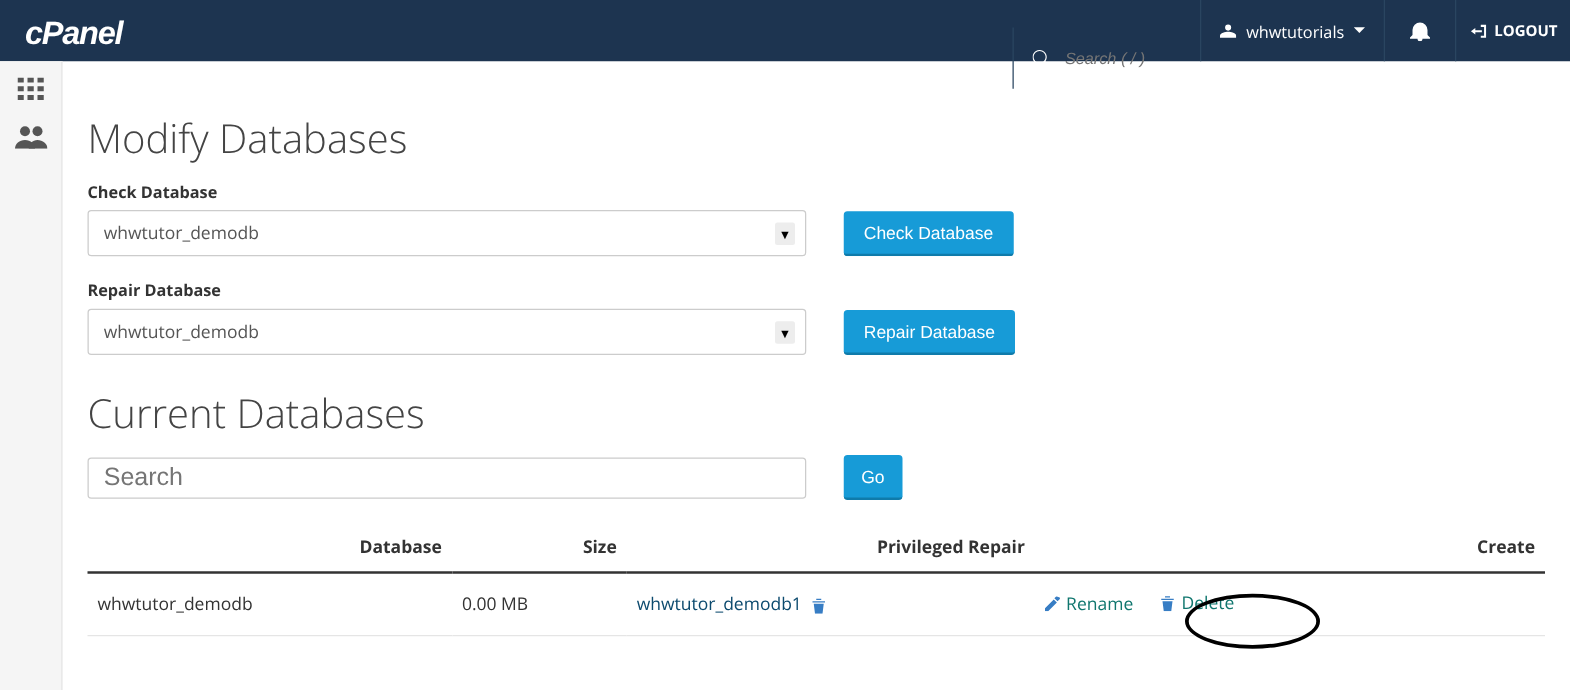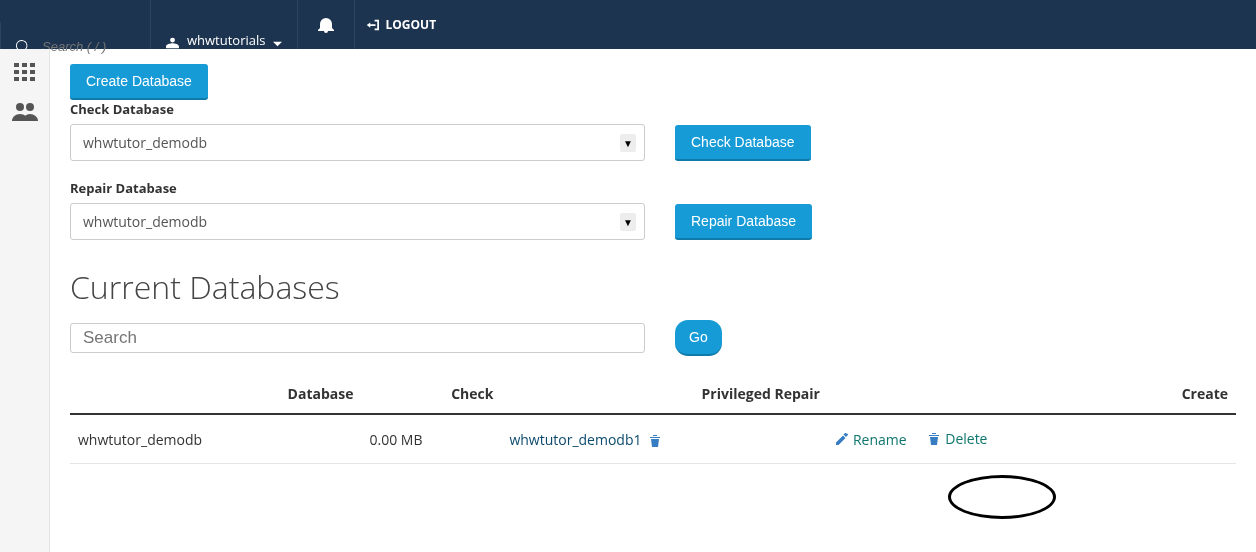--- a/index.html
+++ b/index.html
@@ -49,6 +49,11 @@
 <body>
 
 <div class="header">
+  <div class="logo">
+    <svg width="110" height="28" viewBox="0 0 110 28">
+      <text x="0" y="22" font-family="Arial" font-size="26" font-weight="bold" font-style="italic" fill="#fff">cPanel</text>
+    </svg>
+  </div>
   <div class="search-area">
     <svg width="14" height="14" viewBox="0 0 16 16" fill="#fff">
         <path d="M11.742 10.344a6.5 6.5 0 1 0-1.397 1.398l3.85 3.85a1 1 0 0 0 1.415-1.414l-3.85-3.85zM12 6.5a5.5 5.5 0 1 1-11 0 5.5 5.5 0 0 1 11 0z"></path>

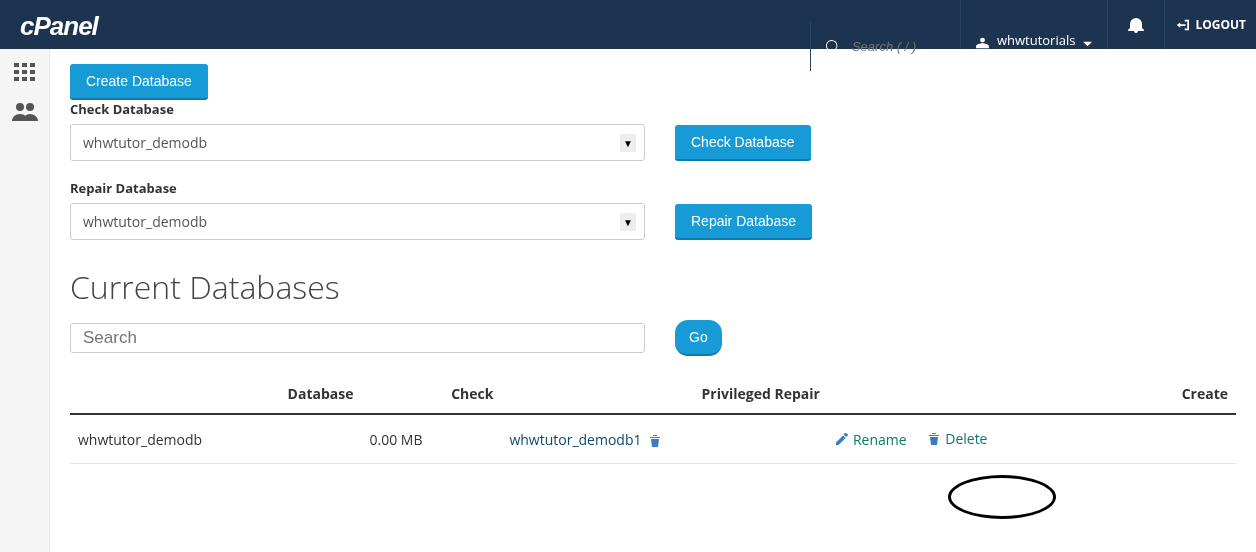--- a/index.html
+++ b/index.html
@@ -10,7 +10,7 @@
     .logo { padding: 0 20px; font-size: 24px; font-weight: bold; font-style: italic; flex: 1; letter-spacing: -1px; }
     .search-area { display: flex; align-items: center; padding: 0 15px; border-left: 1px solid #2a4560; height: 100%; min-width: 150px; margin-top: 44px; }
     .search-area input { background: transparent; border: none; color: #aaa; font-size: 13px; outline: none; margin-left: 12px; font-style: italic; width: 90px; }
-    .user-area { display: flex; align-items: flex-end; padding: 0 15px; border-left: 1px solid #2a4560; height: 100%; gap: 8px; cursor: pointer; font-size: 13px; }
+    .user-area { display: flex; align-items: center; padding: 0 15px; border-left: 1px solid #2a4560; height: 100%; gap: 8px; cursor: pointer; font-size: 13px; }
     .bell-area { display: flex; align-items: center; padding: 0 20px; border-left: 1px solid #2a4560; height: 100%; cursor: pointer; }
     .logout-area { display: flex; align-items: center; padding: 0 10px; border-left: 1px solid #2a4560; height: 100%; cursor: pointer; font-size: 12px; font-weight: bold; gap: 6px; }
     

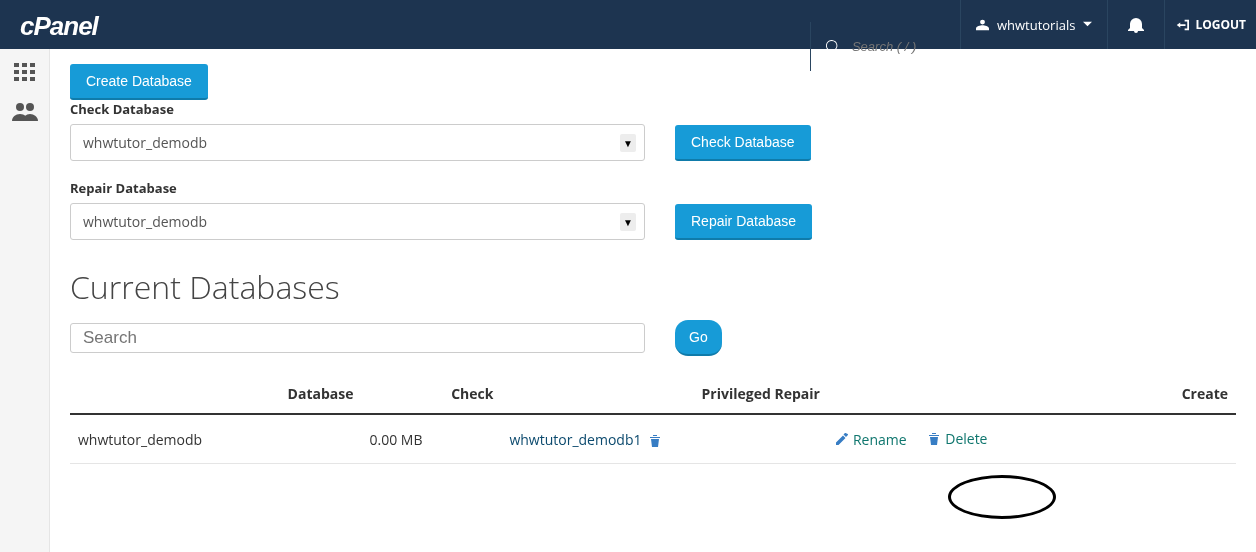--- a/index.html
+++ b/index.html
@@ -108,7 +108,6 @@
   </div>
 
   <div class="content content-wrap">
-    <button class="btn-primary">Create Database</button>
 
 
     <div class="label">Check Database</div>

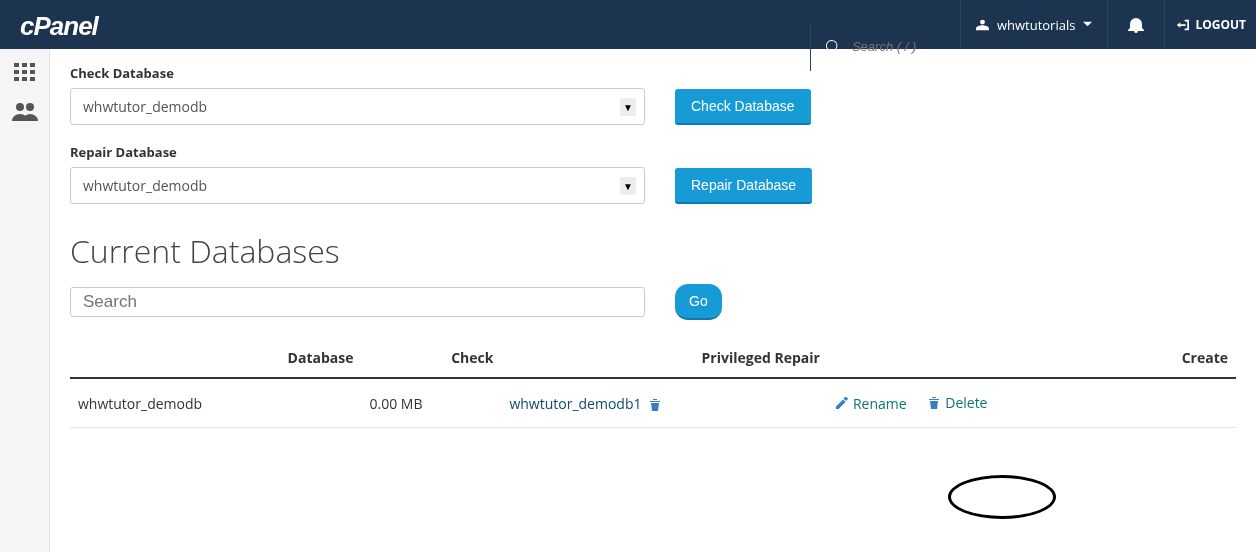--- a/index.html
+++ b/index.html
@@ -109,6 +109,7 @@
 
   <div class="content content-wrap">
 
+    <h1>Modify Databases</h1>
 
     <div class="label">Check Database</div>
     <div class="form-row">

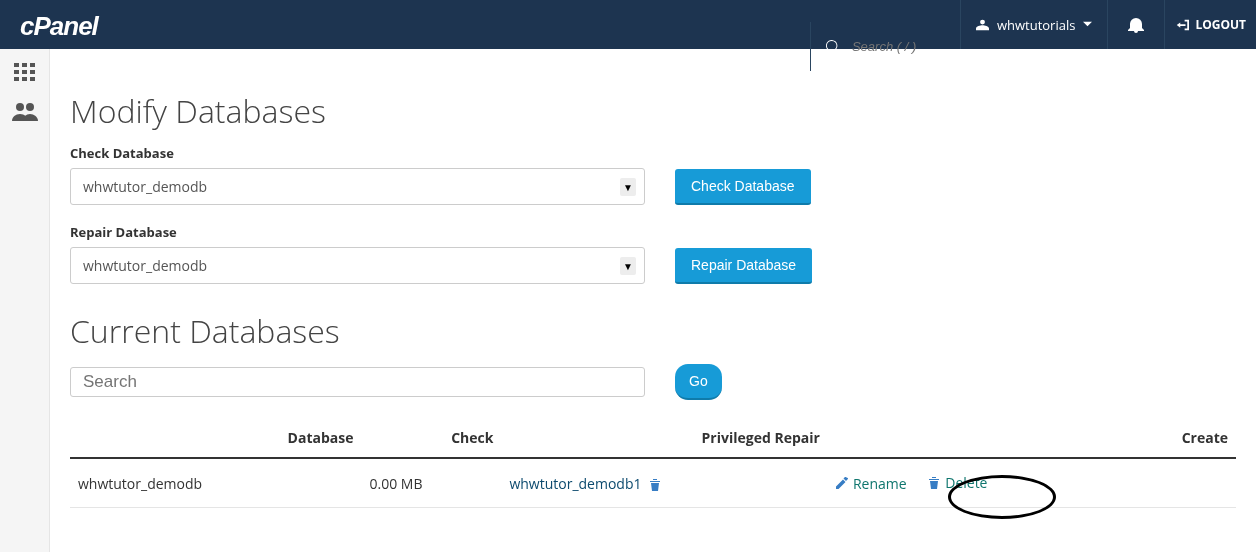--- a/index.html
+++ b/index.html
@@ -29,7 +29,7 @@
     .form-row { display: flex; align-items: center; gap: 30px; margin-bottom: 18px; }
     .select-box { position:relative; width: 575px; border: 1px solid #ccc; border-radius: 3px; padding: 8px 12px; background: #fff; font-size: 14px; color: #555; cursor: pointer; }
     .select-caret { position:absolute; right:8px; top:50%; transform:translateY(-50%); color:#000; font-size:10px; background:#ededed; padding:2px 3px; border-radius:2px;}
-    .search-input { width: 575px; border: 1px solid #ccc; border-radius: 3px; padding: 4px 12px; font-size: 17px; color: #999; outline:none; }
+    .search-input { width: 575px; border: 1px solid #ccc; border-radius: 3px; padding: 4px 12px; font-size: 20px; color: #999; outline:none; }
     
     
     .table { width: 100%; border-collapse: collapse; margin-top: 10px; }

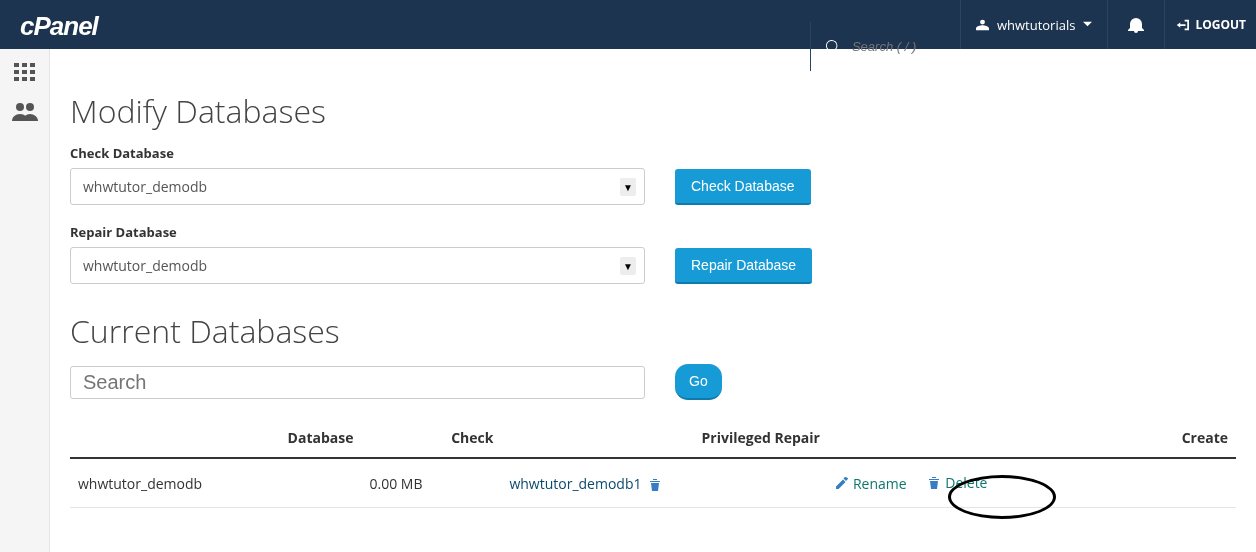--- a/index.html
+++ b/index.html
@@ -133,7 +133,7 @@
 
     <div class="form-row">
       <input class="search-input" type="text" placeholder="Search" style="">
-      <button class="btn-primary" style="padding:9px 14px;border-radius:13px;">Go</button>
+      <button class="btn-primary" style="padding:9px 14px;">Go</button>
     </div>
 
     <table class="table">

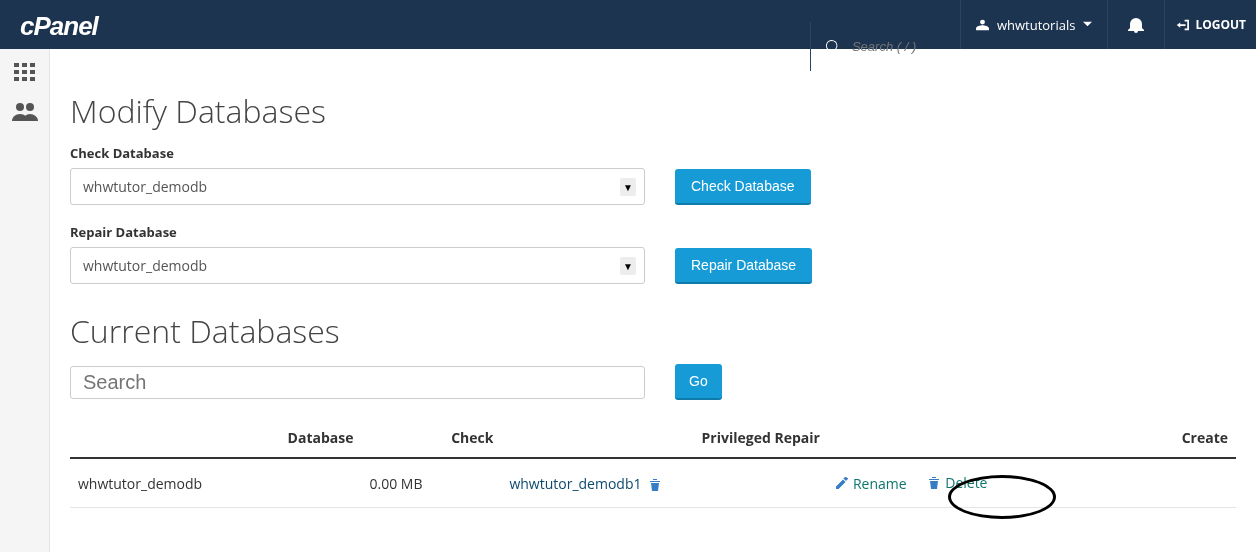--- a/index.html
+++ b/index.html
@@ -140,7 +140,7 @@
       <thead>
         <tr>
           <th style="width:25%">Database</th>
-          <th style="width:12%">Check</th>
+          <th style="width:12%">Size</th>
           <th style="width:28%">Privileged Repair</th>
           <th>Create</th>
         </tr>

